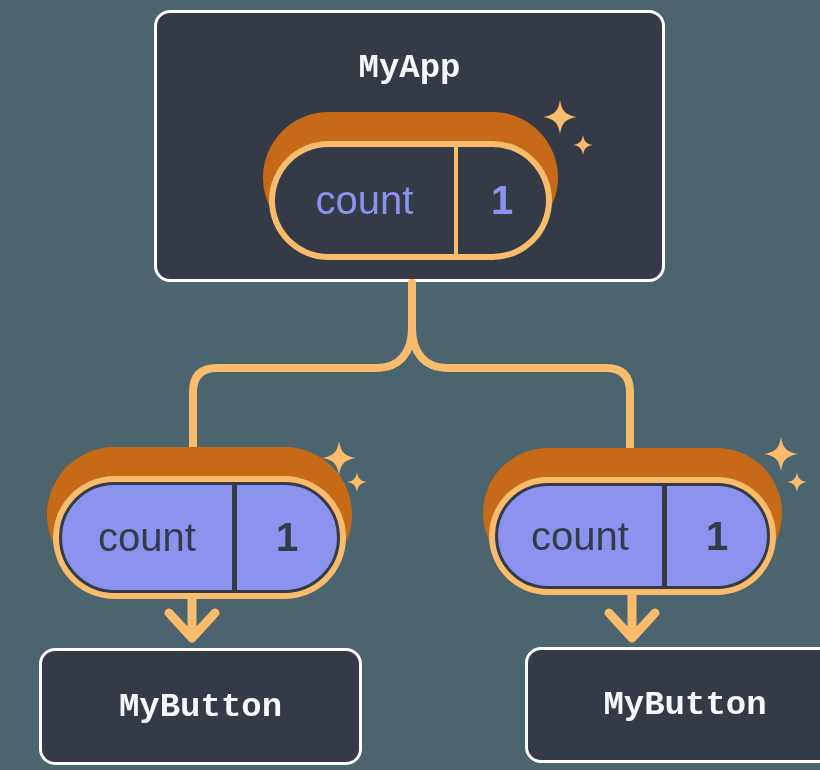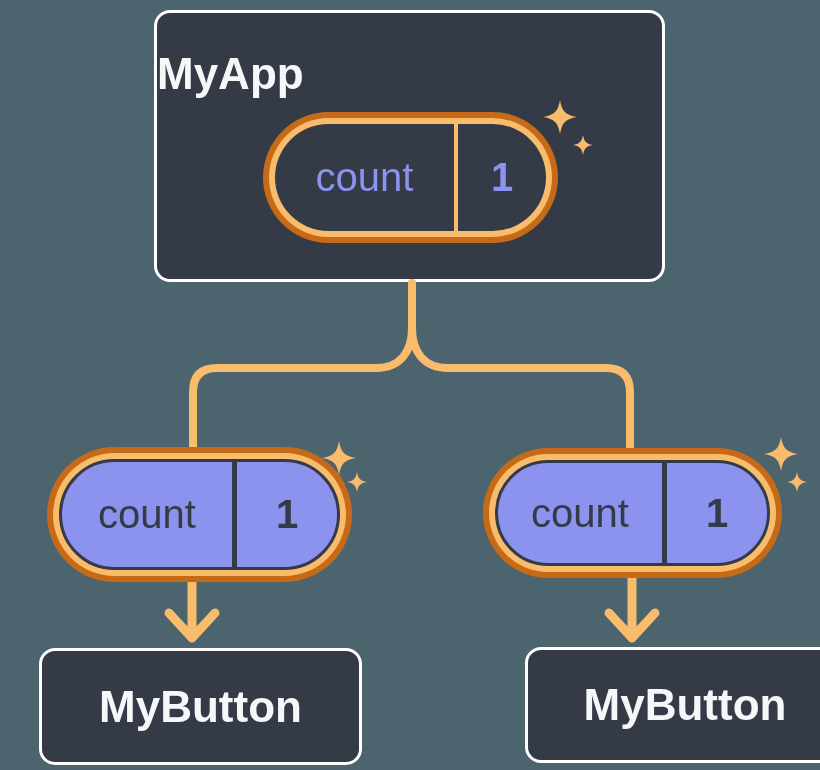--- a/index.html
+++ b/index.html
@@ -52,10 +52,11 @@
     color: var(--node-text);
   }
   .node-title {
-    font-size: 44px;
+    font-size: 34px;
     font-weight: 600;
-    text-align: left;
+    text-align: center;
     color: var(--node-text);
+    font-family: Liberation Mono, monospace;
   }
   #node-root { left: 154px; top: 10px; width: 511px; height: 272px; }
   #node-root .node-title { margin-top: 36px; }

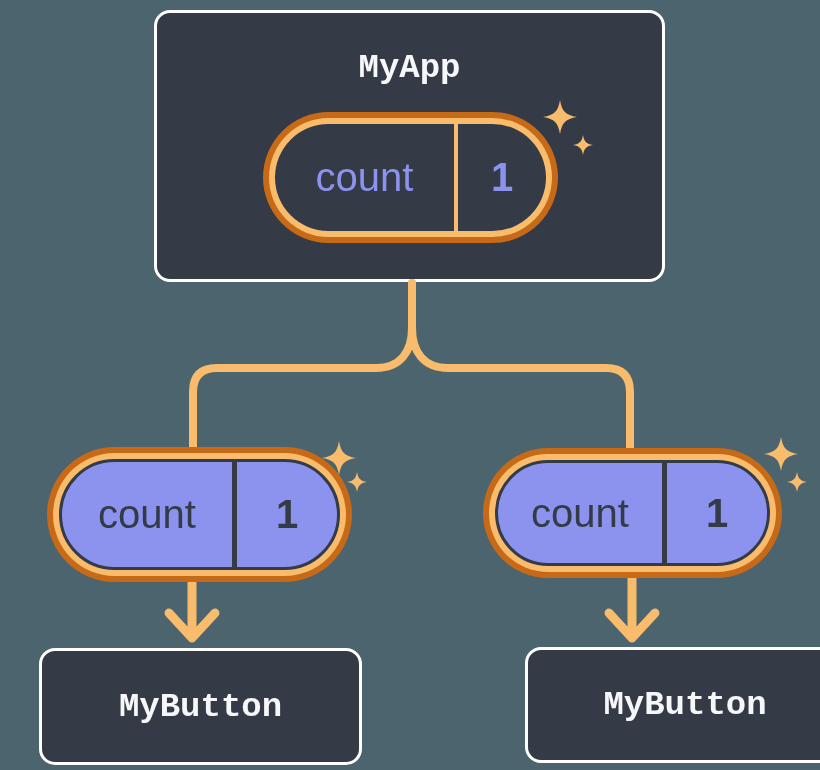--- a/index.html
+++ b/index.html
@@ -82,6 +82,7 @@
     border-radius: 999px;
     background: var(--orange-light);
     padding: 6px;
+    margin-top: 23px;
   }
   .pill-inner {
     width: 100%; height: 100%;

